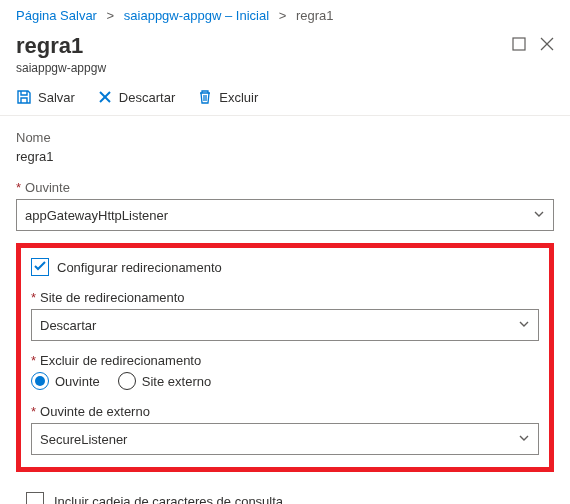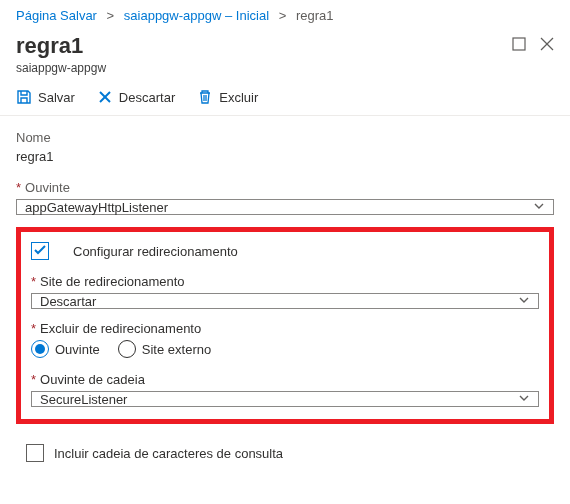--- a/index.html
+++ b/index.html
@@ -35,7 +35,7 @@
     .label .req { color: #a4262c; margin-right: 4px; }
     .val { font-size: 13px; color: #323130; margin-bottom: 16px; }
     .select {
-      width: 100%; height: 16px; border: 1px solid #8a8886;
+      width: 100%; height: 32px; border: 1px solid #8a8886;
       display: flex; align-items: center; justify-content: space-between;
       padding: 0 8px; font-size: 13px; background: #fff; cursor: pointer;
       margin-bottom: 12px;

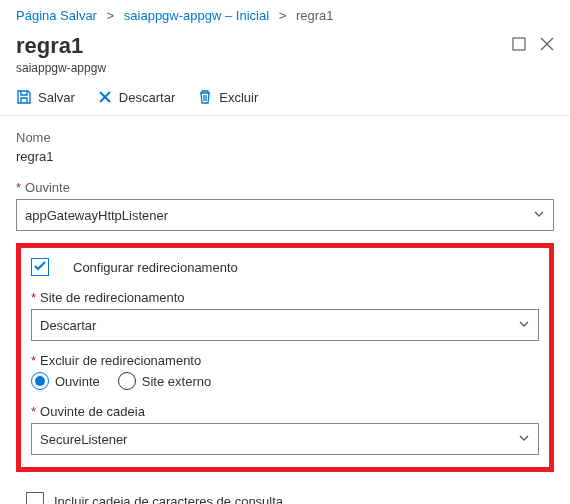--- a/index.html
+++ b/index.html
@@ -44,7 +44,7 @@
     .red-box {
       border: 5px solid #ed1c24; padding: 10px 10px 8px; margin: 0 0 8px 0;
     }
-    .checkbox-row { display: flex; align-items: center; gap: 24px; margin-bottom: 14px; }
+    .checkbox-row { display: flex; align-items: center; gap: 8px; margin-bottom: 14px; }
     .checkbox {
       width: 18px; height: 18px; border: 1px solid #0078d4;
       display: flex; align-items: center; justify-content: center;

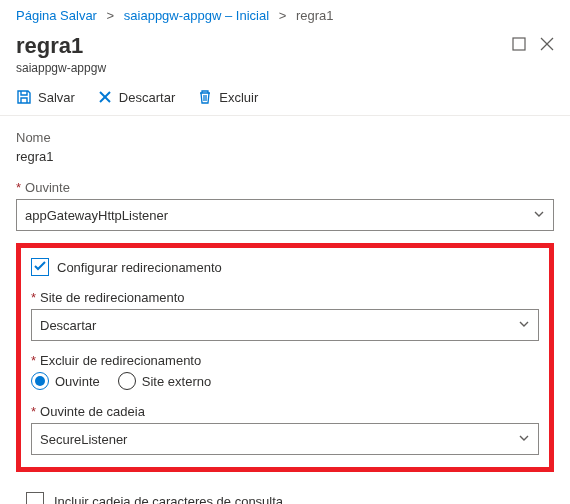--- a/index.html
+++ b/index.html
@@ -179,7 +179,7 @@
     </div>
 
     <div class="section-label">
-      <span class="req">*</span><span>Ouvinte de cadeia</span>
+      <span class="req">*</span><span>Ouvinte de externo</span>
     </div>
     <div class="select" style="margin-bottom:4px">
       <span>SecureListener</span>

